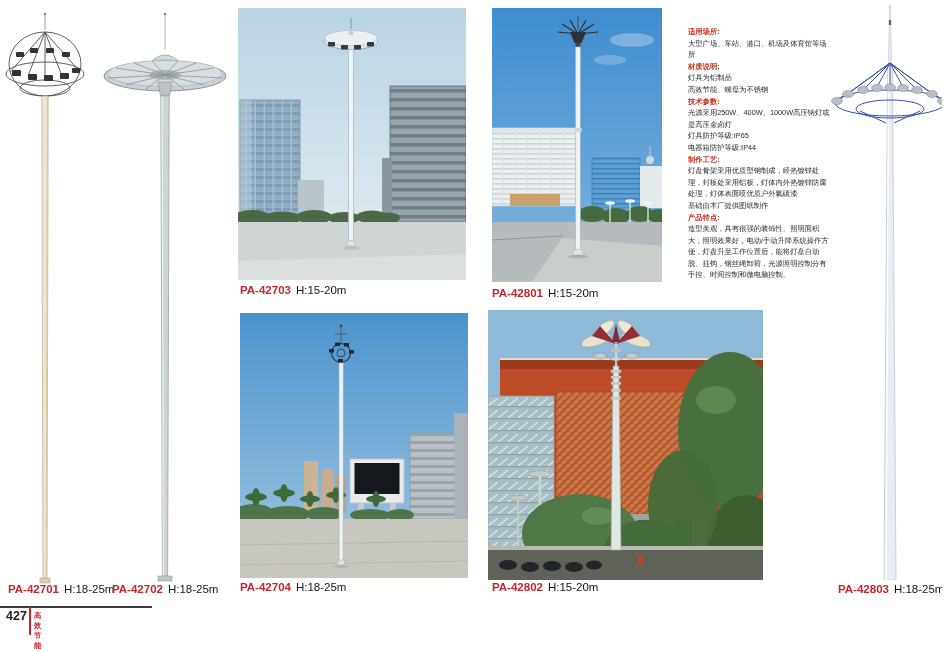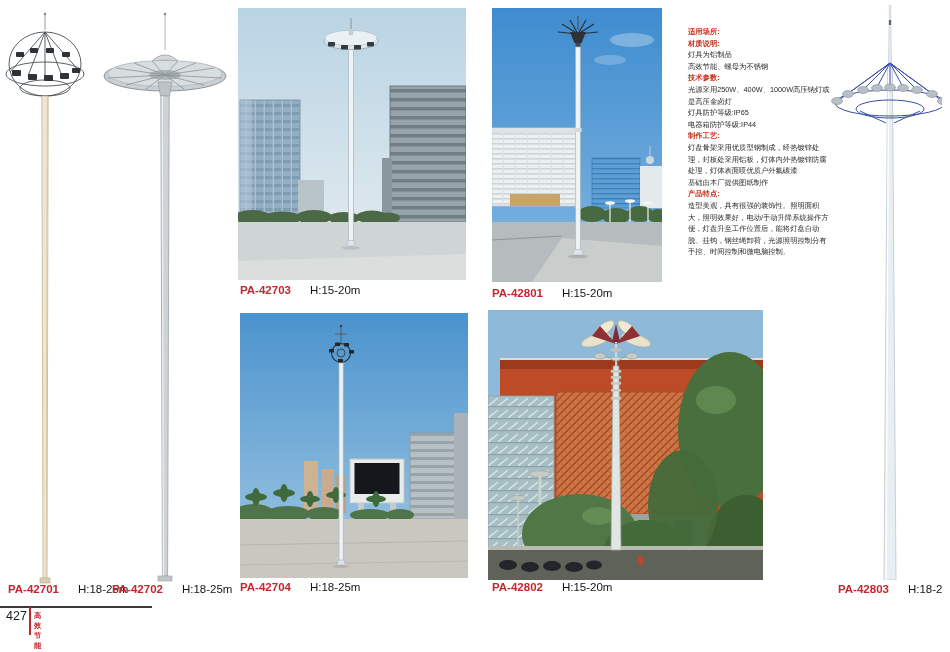--- a/index.html
+++ b/index.html
@@ -426,6 +426,7 @@
 
   <div class="specs">
     <div class="spec-title">适用场所:</div>
+    <div class="spec-line">大型广场、车站、港口、机场及体育馆等场所</div>
     <div class="spec-title">材质说明:</div>
     <div class="spec-line">灯具为铝制品</div>
     <div class="spec-line">高效节能、螺母为不锈钢</div>

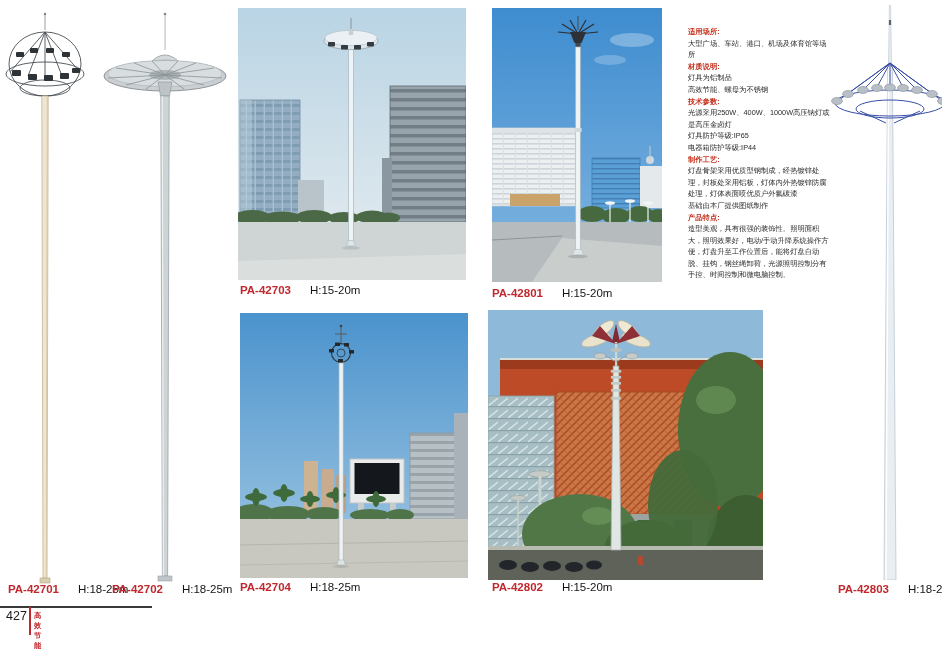--- a/index.html
+++ b/index.html
@@ -9,7 +9,7 @@
   .art svg,.photo svg{display:block;width:100%;height:100%;}
   .plabel{position:absolute;white-space:nowrap;font-size:11.5px;letter-spacing:0;}
   .pcode{color:#c1272d;font-weight:bold;}
-  .pheight{color:#151515;margin-left:19px;}
+  .pheight{color:#151515;margin-left:5px;}
   .specs{position:absolute;left:688px;top:26px;width:143px;font-size:7.3px;line-height:11.6px;color:#2a2a2a;}
   .spec-title{color:#c5331f;font-weight:bold;}
   .footer{position:absolute;}

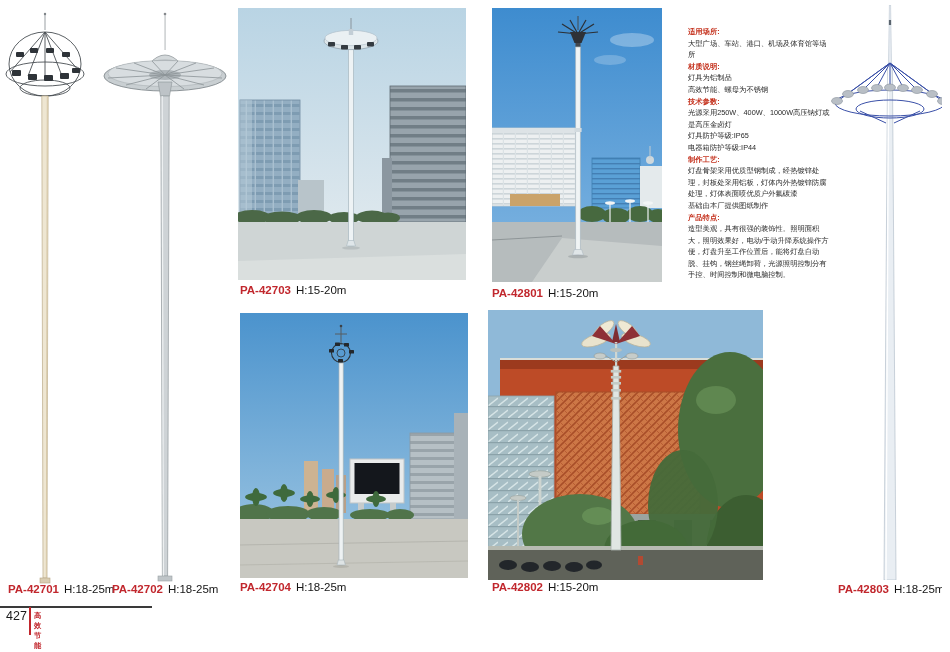--- a/index.html
+++ b/index.html
@@ -14,7 +14,7 @@
   .spec-title{color:#c5331f;font-weight:bold;}
   .footer{position:absolute;}
   .f-rule{position:absolute;background:#3a3a3a;height:1.5px;}
-  .f-pageno{position:absolute;font-size:12.5px;font-weight:normal;color:#1a1a1a;}
+  .f-pageno{position:absolute;font-size:12.5px;font-weight:bold;color:#1a1a1a;}
   .f-vbar{position:absolute;width:1.6px;background:#c1272d;}
   .f-tagline{position:absolute;font-size:7.3px;font-weight:bold;color:#c1272d;letter-spacing:0.5px;}
 </style>

